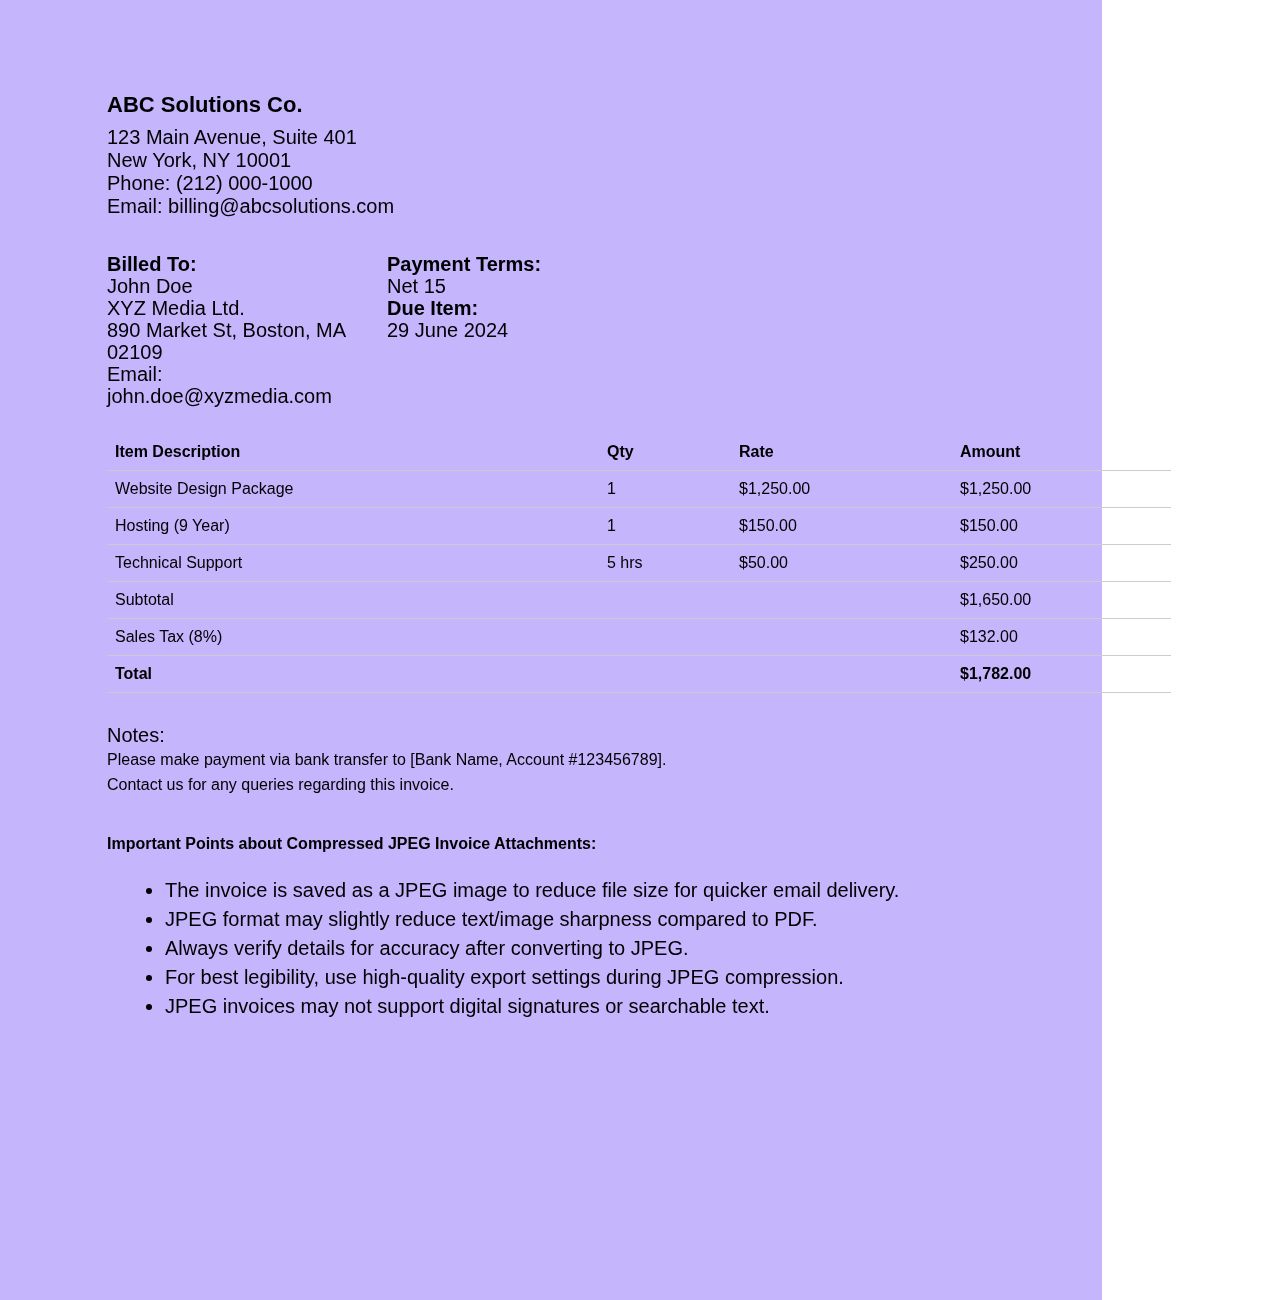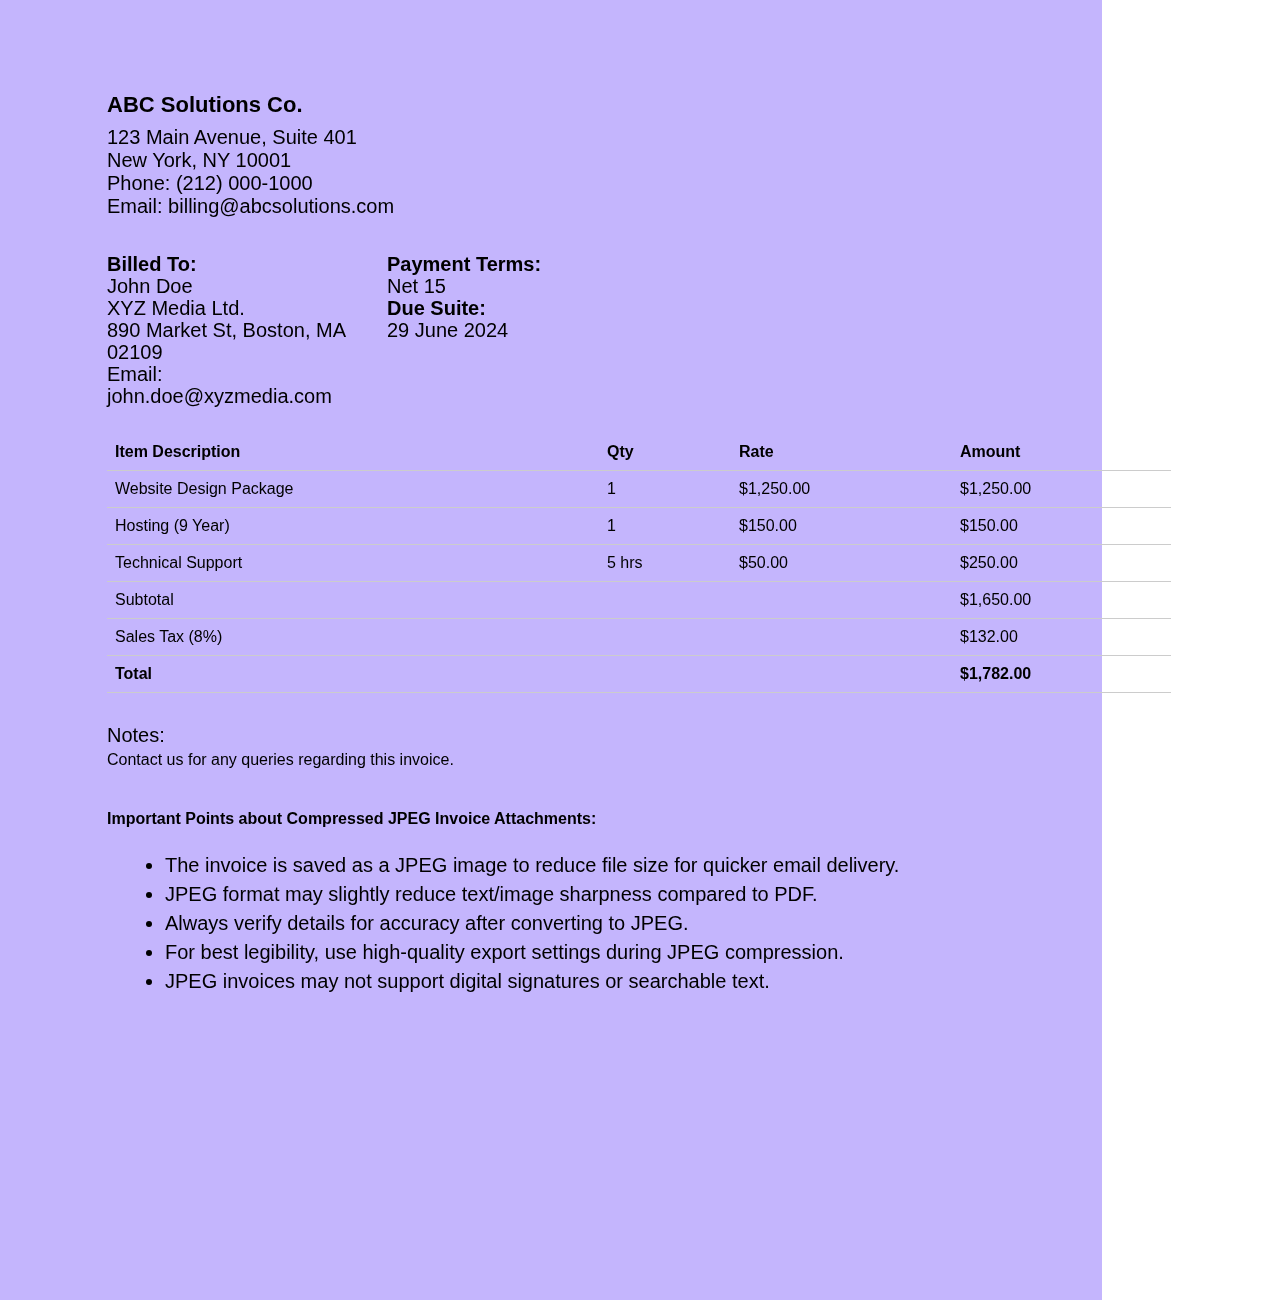--- a/index.html
+++ b/index.html
@@ -120,7 +120,7 @@
     <div class="payment-block">
       <div class="party-line bold">Payment Terms:</div>
       <div class="party-line">Net 15</div>
-      <div class="party-line bold">Due Suite:</div>
+      <div class="party-line bold">Due Item:</div>
       <div class="party-line">29 June 2024</div>
     </div>
   </div>

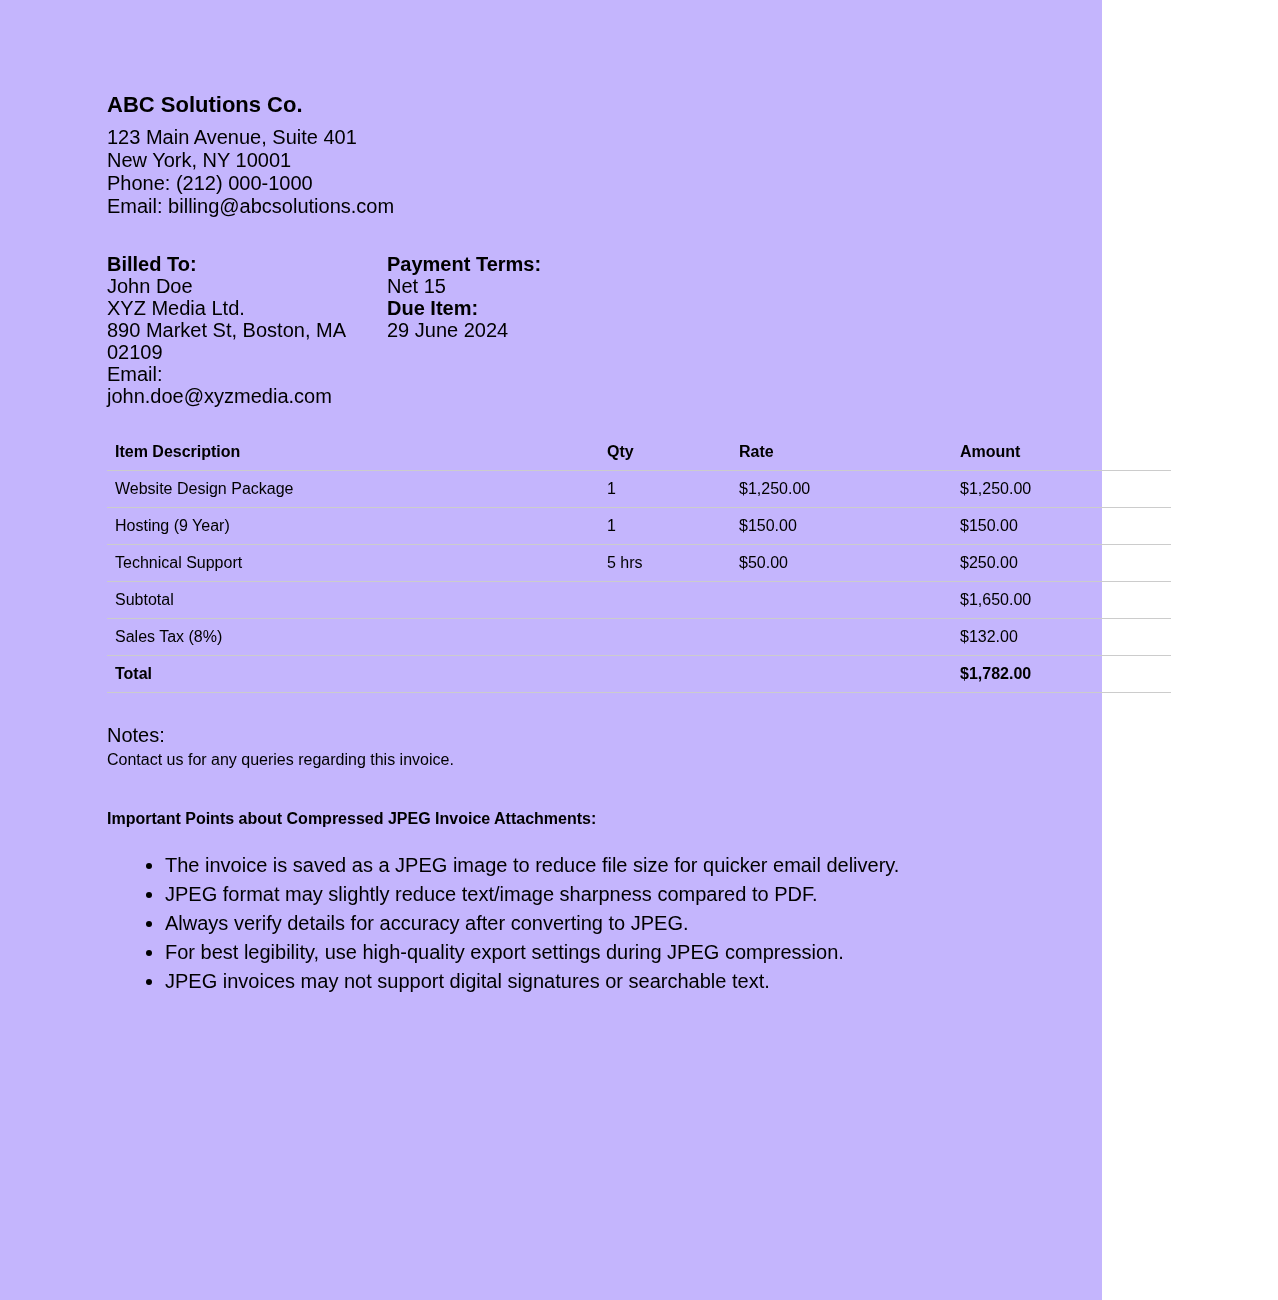--- a/index.html
+++ b/index.html
@@ -176,6 +176,7 @@
 
   <div class="notes">
     <div class="notes-label">Notes:</div>
+    <div class="notes-line">Please make payment via bank transfer to [Bank Name, Account #123456789].</div>
     <div class="notes-line">Contact us for any queries regarding this invoice.</div>
   </div>
 

